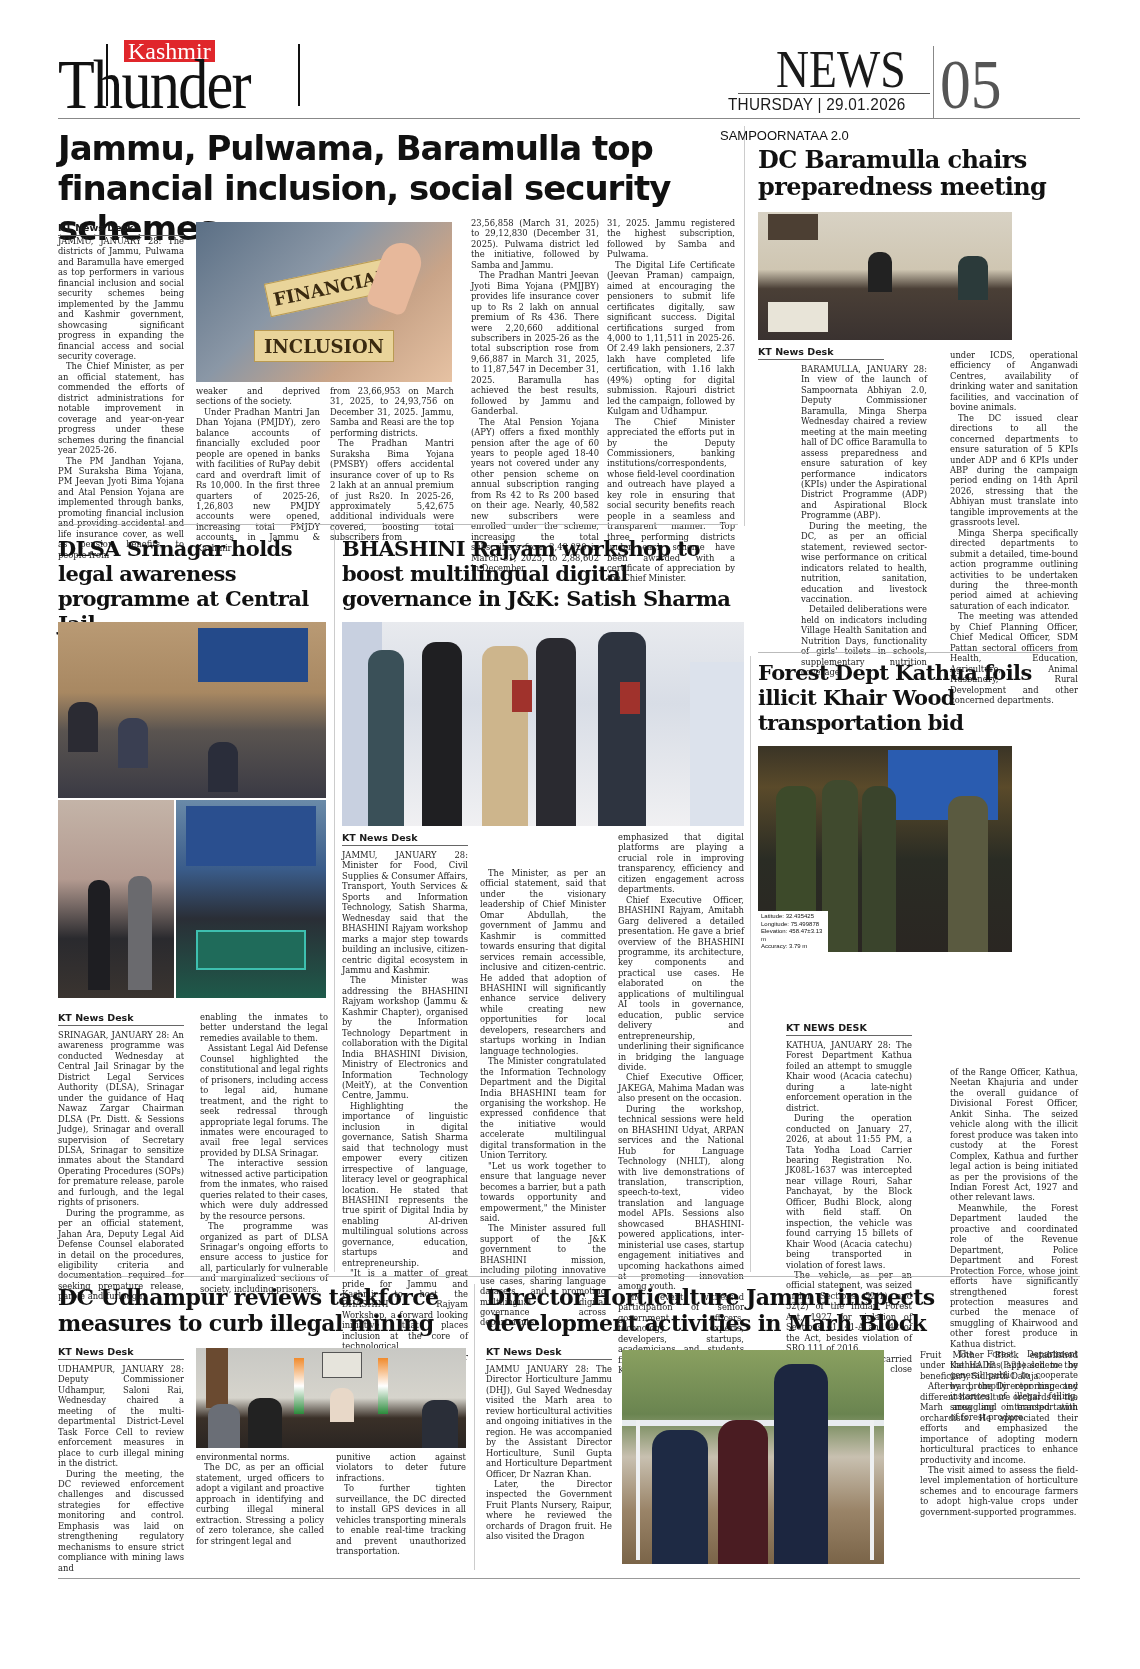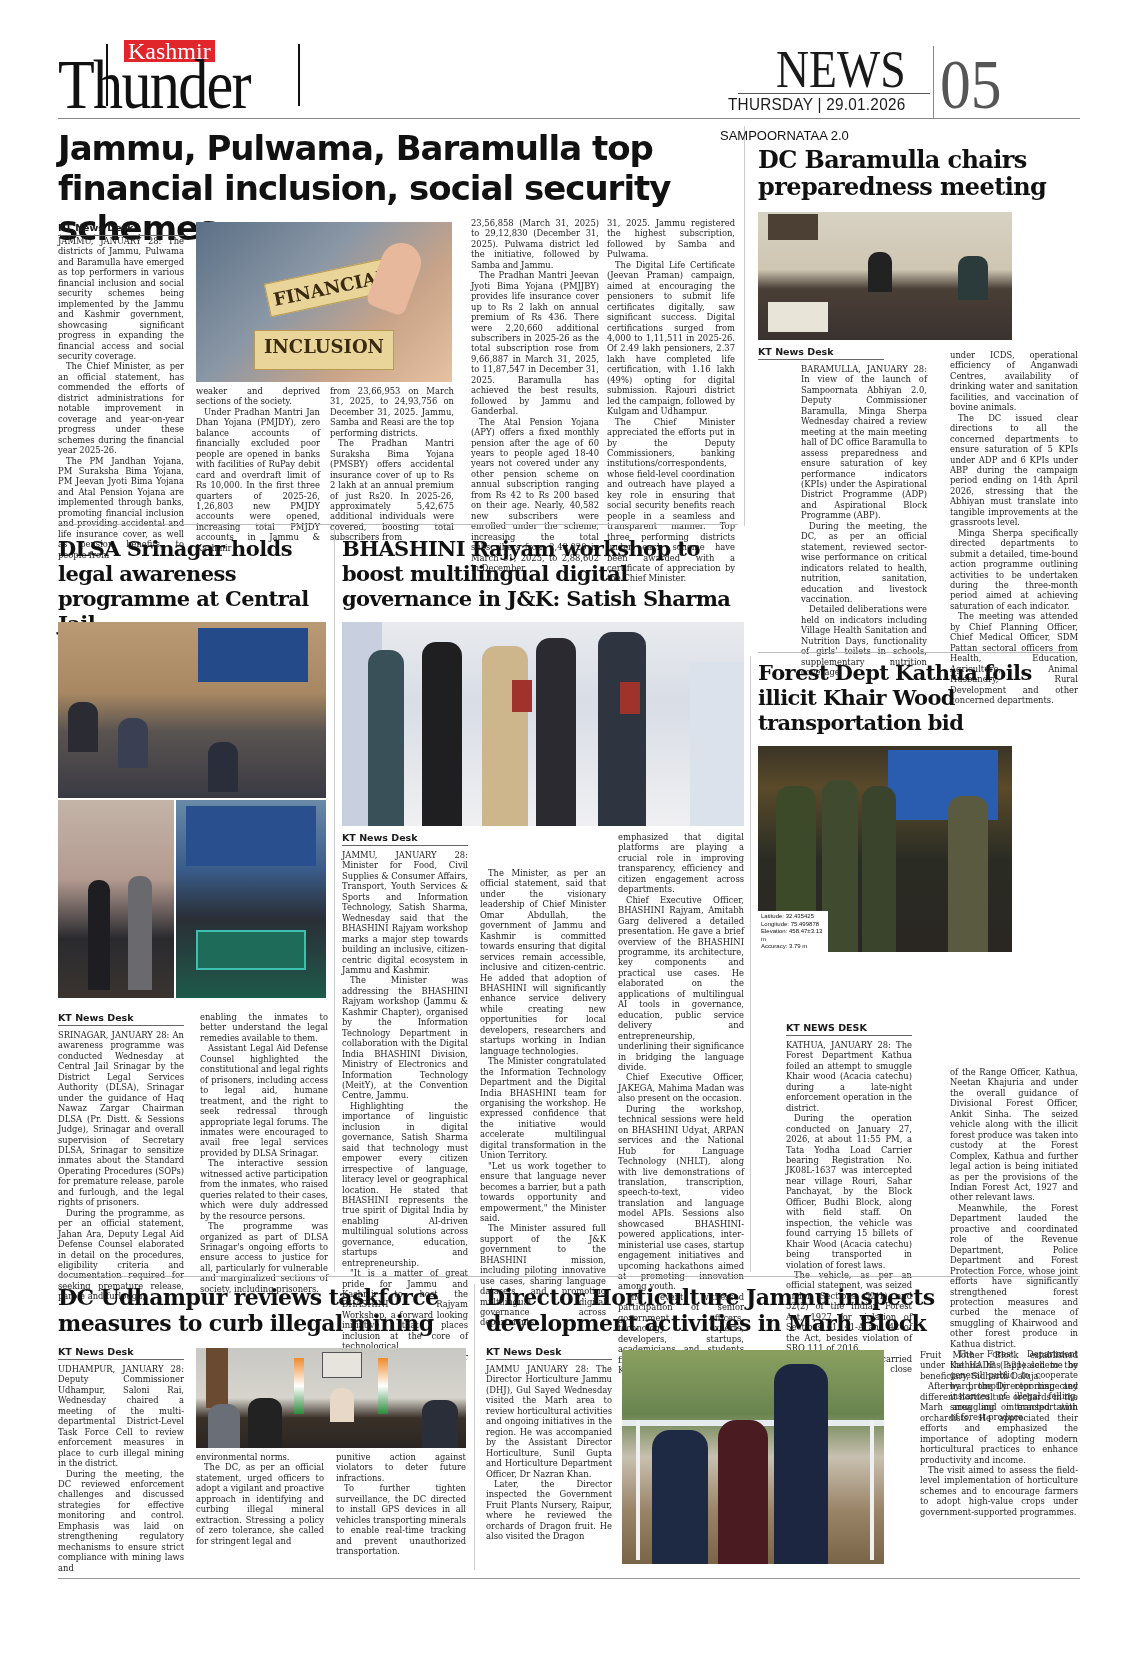--- a/index.html
+++ b/index.html
@@ -54,7 +54,7 @@
   <div style="position:absolute;left:70px;top:48px;width:130px;height:34px;background:#e9d49a;transform:rotate(-12deg);border:1px solid #b99a52;">
     <div style="font-family:'DejaVu Serif',serif;font-weight:bold;font-size:18px;color:#3a2a10;text-align:center;line-height:34px;">FINANCIAL</div>
   </div>
-  <div style="position:absolute;left:58px;top:108px;width:140px;height:40px;background:#e9d49a;border:1px solid #b99a52;">
+  <div style="position:absolute;left:58px;top:108px;width:140px;height:32px;background:#e9d49a;border:1px solid #b99a52;">
     <div style="font-family:'DejaVu Serif',serif;font-weight:bold;font-size:18px;color:#3a2a10;text-align:center;line-height:32px;">INCLUSION</div>
   </div>
   <div style="position:absolute;left:180px;top:20px;width:40px;height:70px;background:#e7b89b;border-radius:20px 20px 8px 8px;transform:rotate(20deg);"></div>

